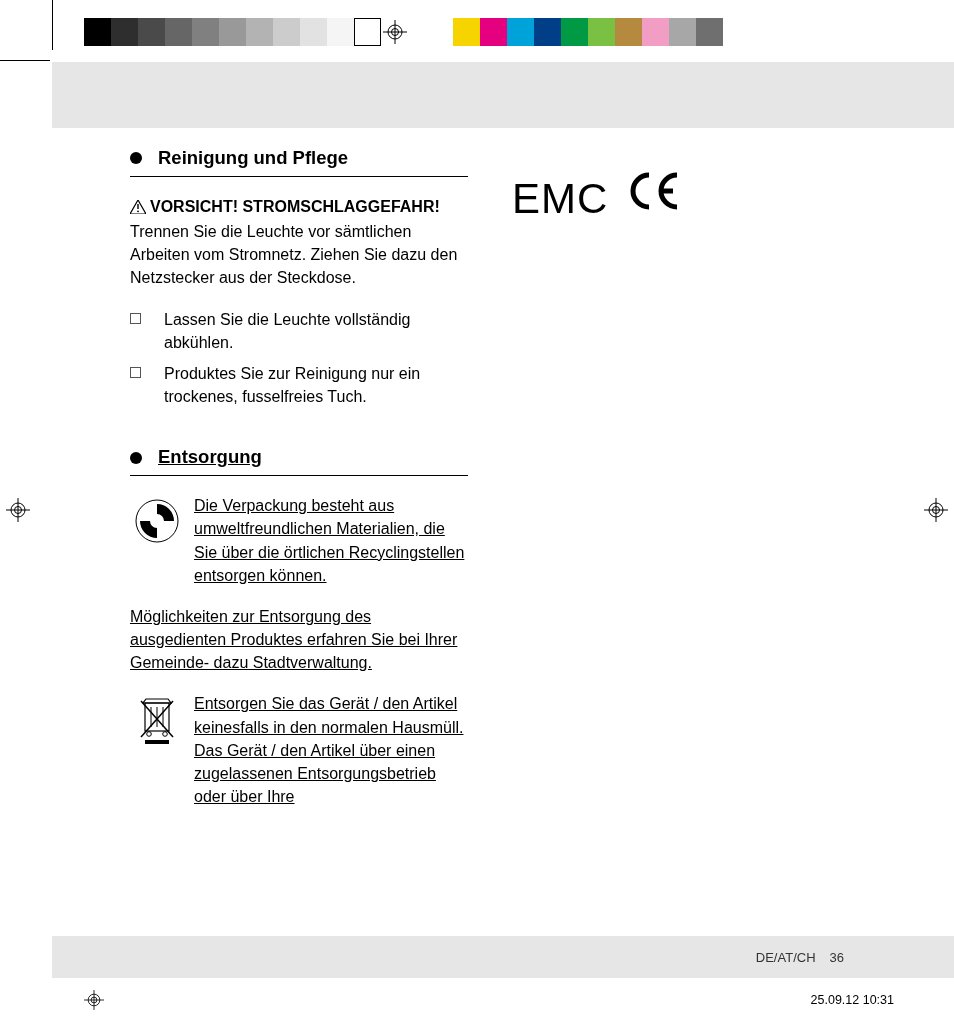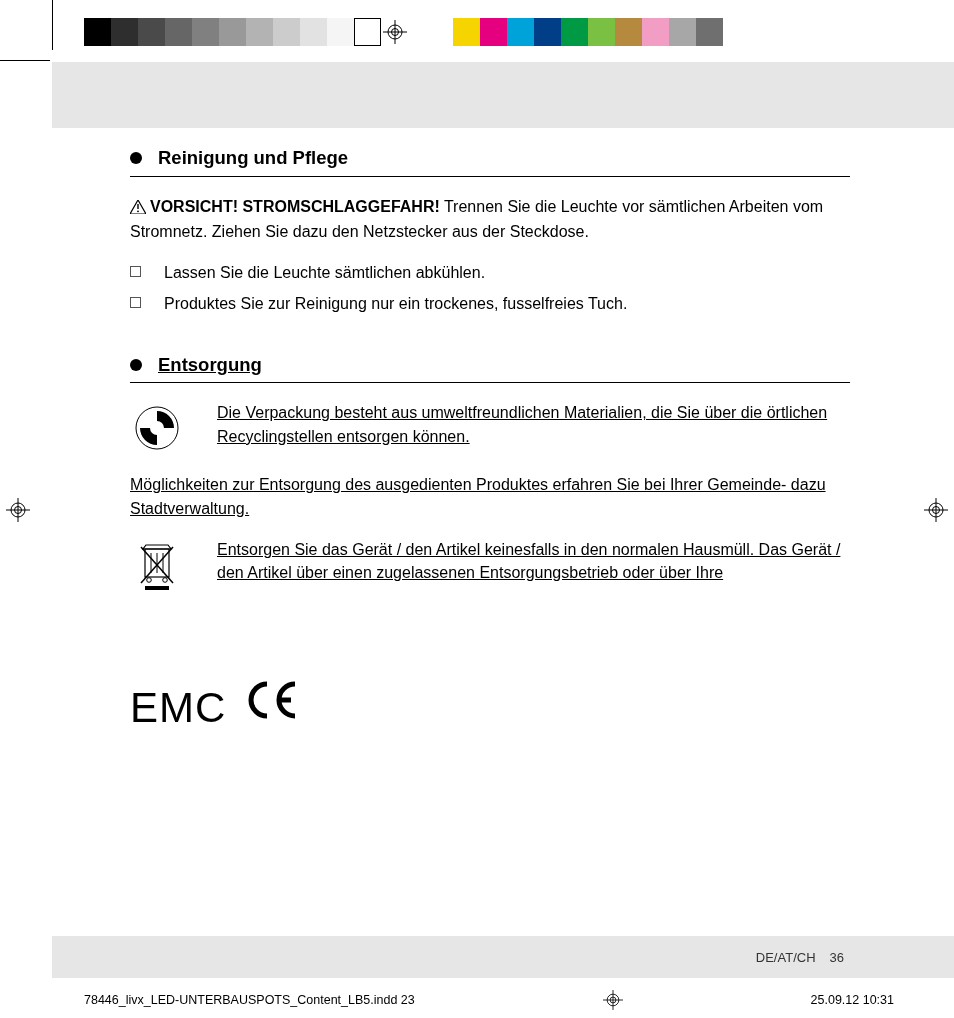--- a/index.html
+++ b/index.html
@@ -27,7 +27,7 @@
 
   
   .content { position: absolute; top: 145px; left: 130px; width: 720px; bottom: 90px; }
-  .cols { display: flex; gap: 44px; flex-direction: column; }
+  .cols { display: flex; gap: 44px; }
   .col { flex: 1 1 0; font-size: 16px; line-height: 1.45; }
 
   .sec-head { display: flex; align-items: center; border-bottom: 1px solid #000; padding-bottom: 4px; margin-bottom: 18px; }

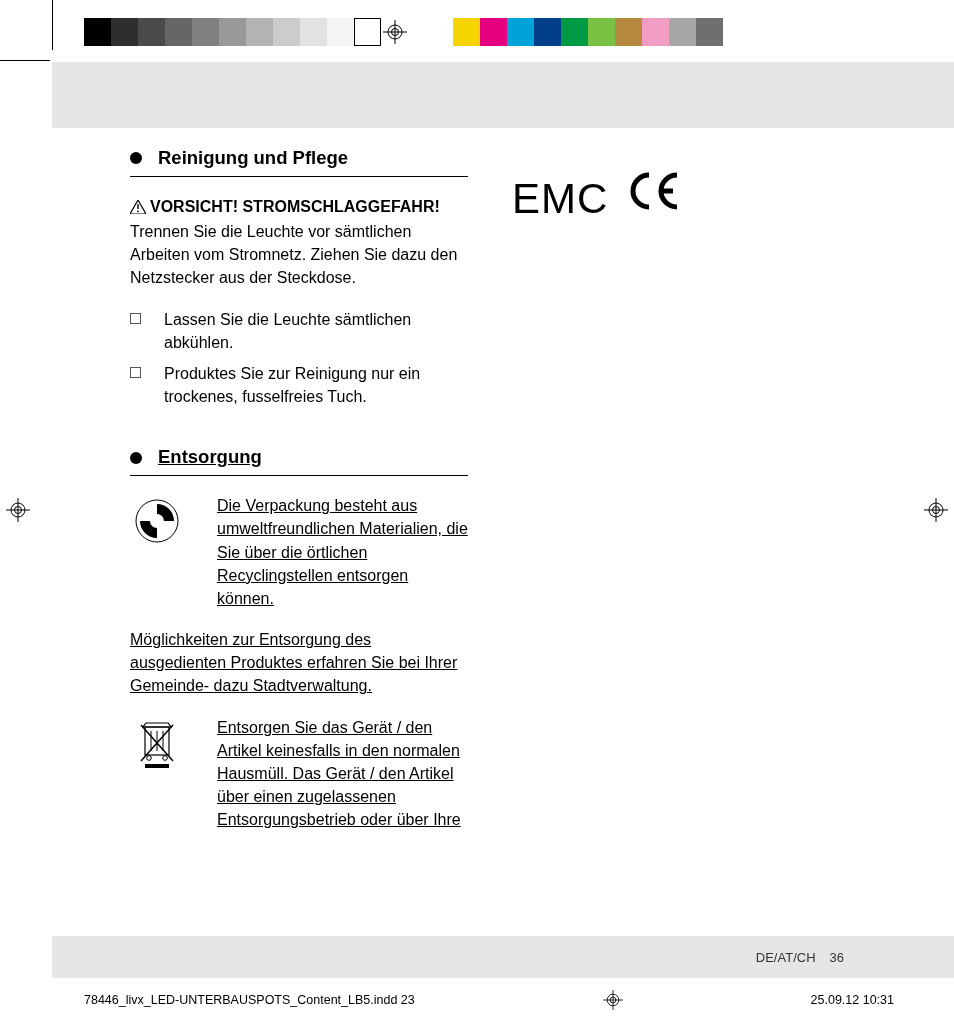--- a/index.html
+++ b/index.html
@@ -145,7 +145,7 @@
         </p>
 
         <ul class="boxlist">
-          <li>Lassen Sie die Leuchte sämtlichen abkühlen.</li>
+          <li>Lassen Sie die Leuchte vollständig abkühlen.</li>
           <li>Produktes Sie zur Reinigung nur ein trockenes, fusselfreies Tuch.</li>
         </ul>
 

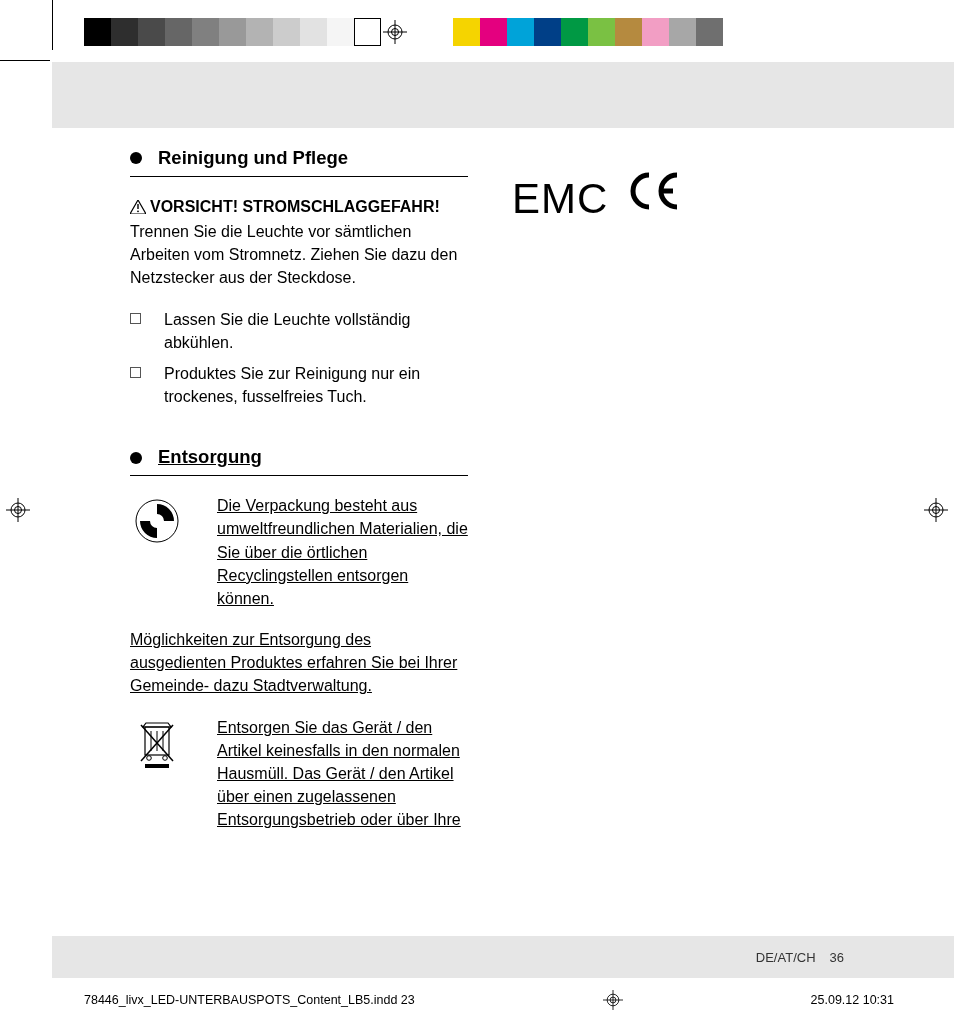--- a/index.html
+++ b/index.html
@@ -43,7 +43,7 @@
 
   .sec2 { margin-top: 36px; text-decoration: underline; }
 
-  .iconblock { display: flex; align-items: flex-start; gap: 33px; margin-bottom: 18px; }
+  .iconblock { display: flex; align-items: flex-start; gap: 10px; margin-bottom: 18px; }
   .iconbox { width: 54px; height: 54px; flex-shrink: 0; display: flex; align-items: center; justify-content: center; }
   .icontext { flex: 1 1 0; }
 

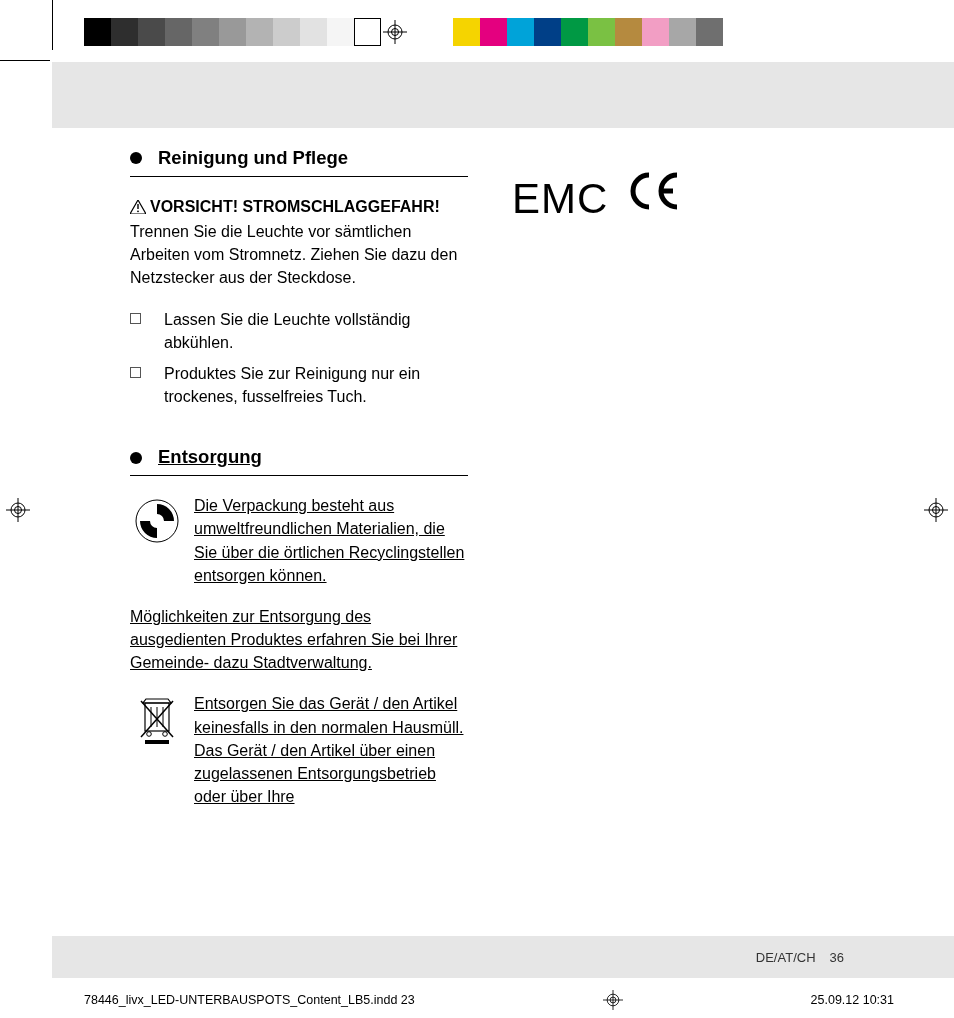--- a/index.html
+++ b/index.html
@@ -211,7 +211,6 @@
   </div>
 
   <div class="slug">
-    <span>78446_livx_LED-UNTERBAUSPOTS_Content_LB5.indd   23</span>
     <span class="mid">
       <svg width="20" height="20" viewBox="0 0 24 24">
           <circle cx="12" cy="12" r="7" fill="none" stroke="#000" stroke-width="1"></circle>

